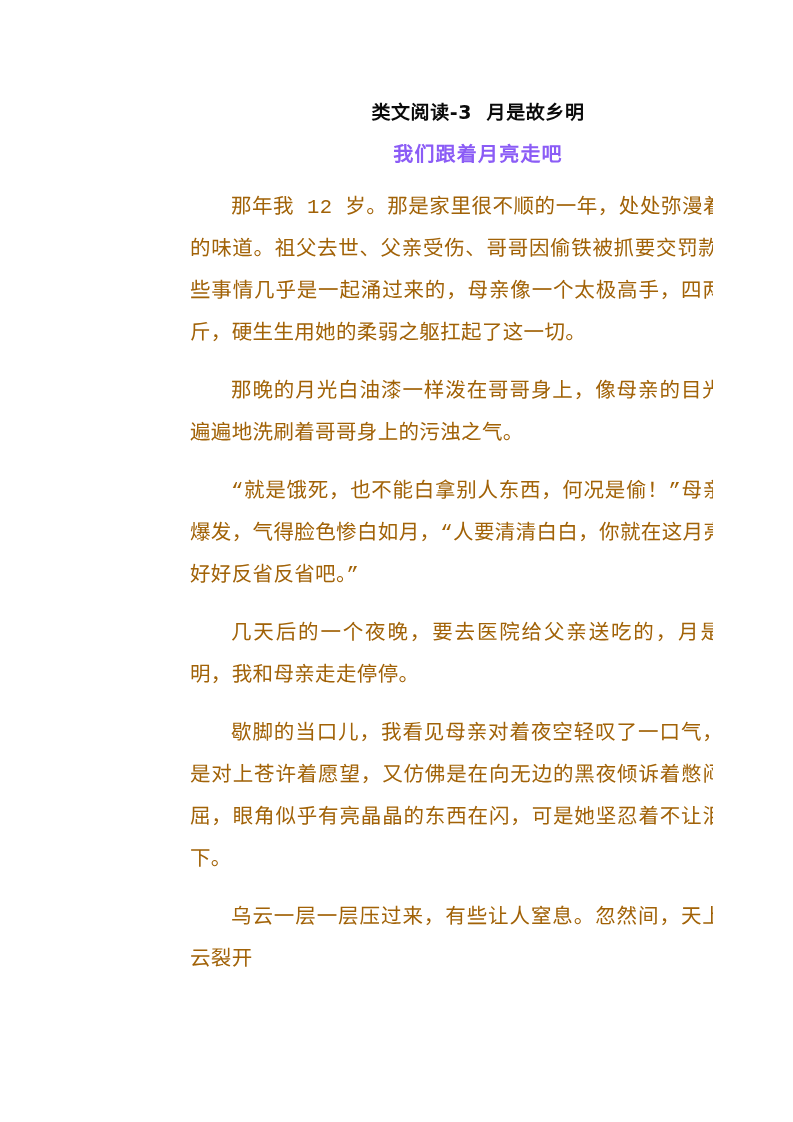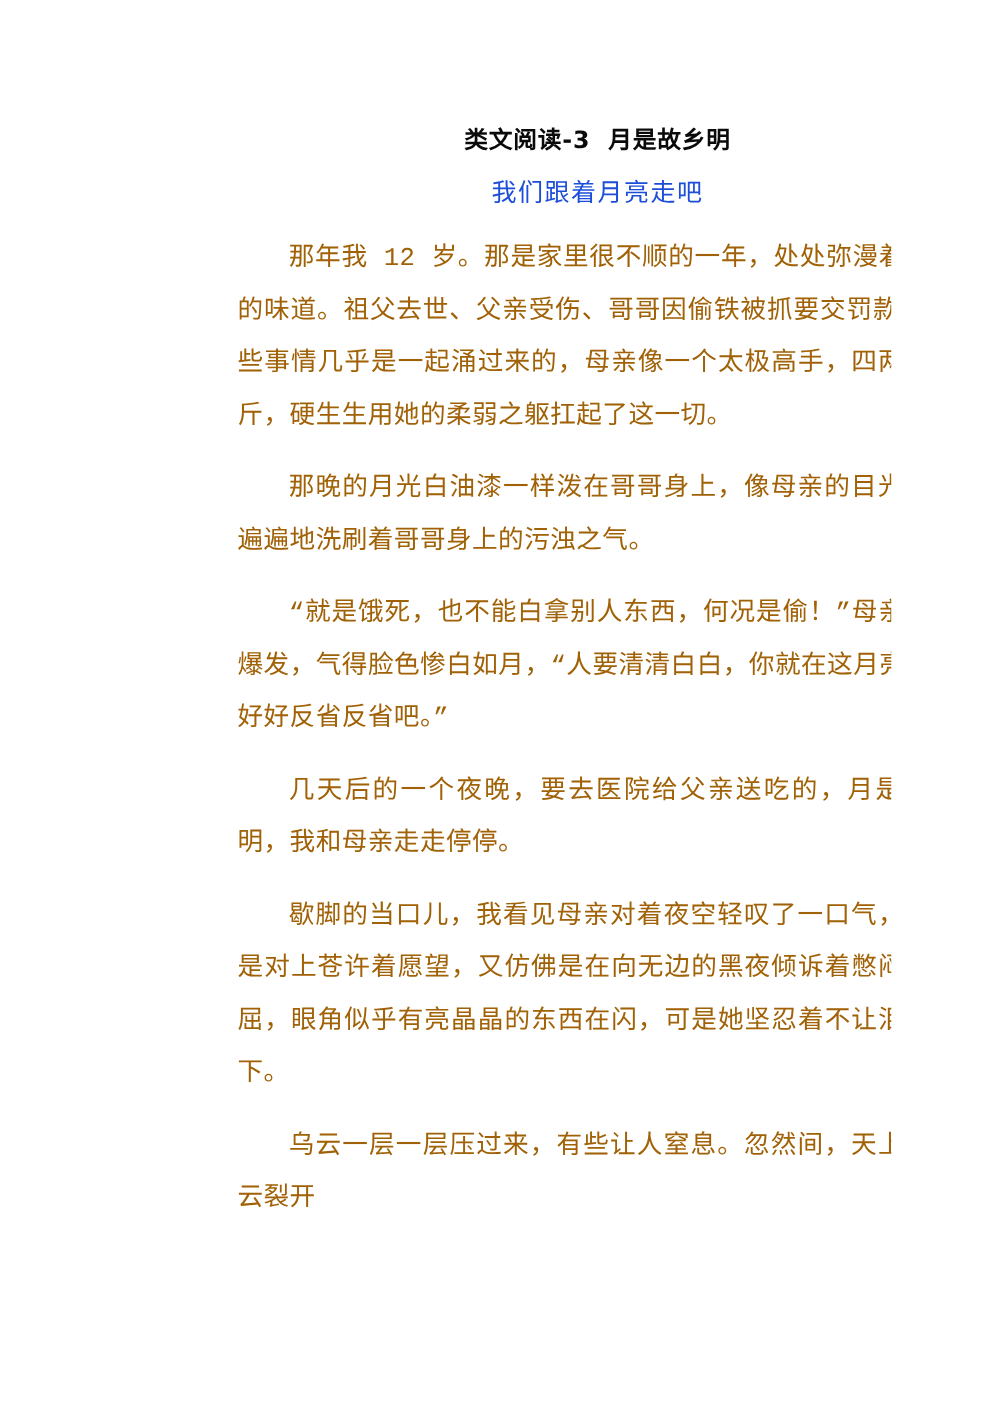--- a/index.html
+++ b/index.html
@@ -41,10 +41,10 @@
 
   .doc-subtitle {
     font-family: "DejaVu Serif", "Liberation Serif", serif;
-    font-weight: 400;
+    font-weight: 700;
     font-size: 20px;
     line-height: 28px;
-    color: #1d4ed8;
+    color: #8b5cf6;
     text-align: center;
     margin: 0;
     padding-top: 15px;

